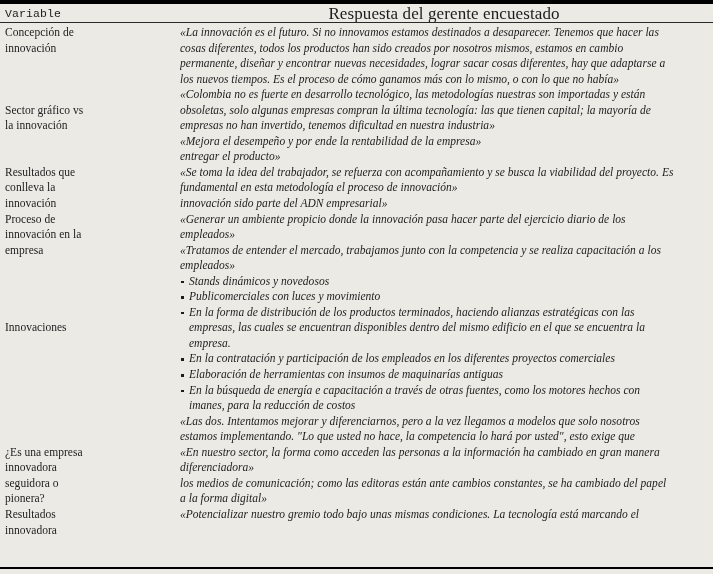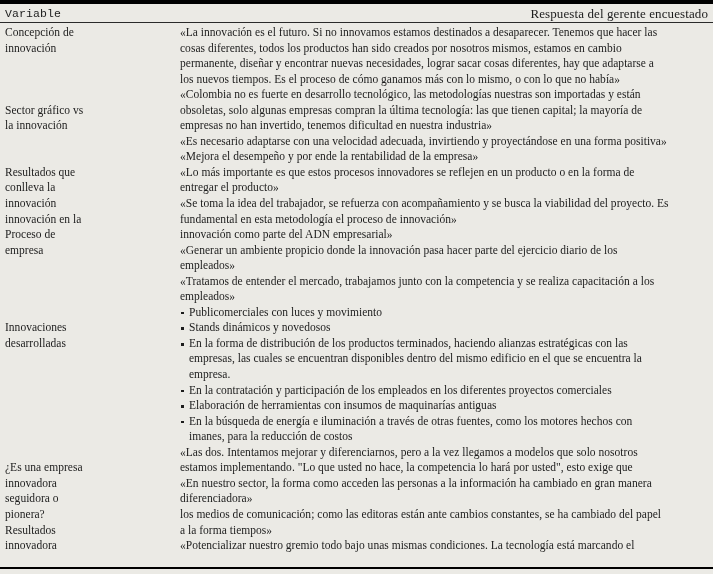--- a/index.html
+++ b/index.html
@@ -54,8 +54,8 @@
     left: 180px;
     top: 3px;
     width: 528px;
-    text-align: right;
-    font-size: 13px;
+    text-align: center;
+    font-size: 17px;
     line-height: 14px;
     letter-spacing: 0.1px;
   }

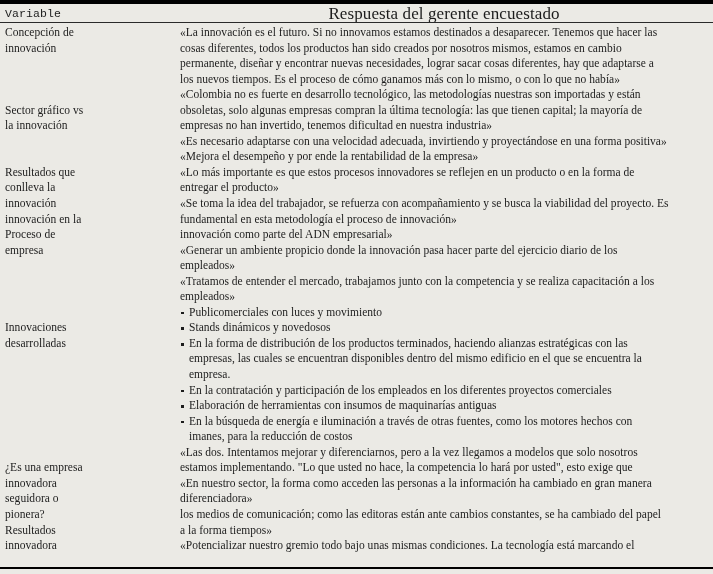--- a/index.html
+++ b/index.html
@@ -111,6 +111,7 @@
   .col-right .line {
     white-space: normal;
     overflow: hidden;
+    font-style: italic;
   }
 
   .line.blank {

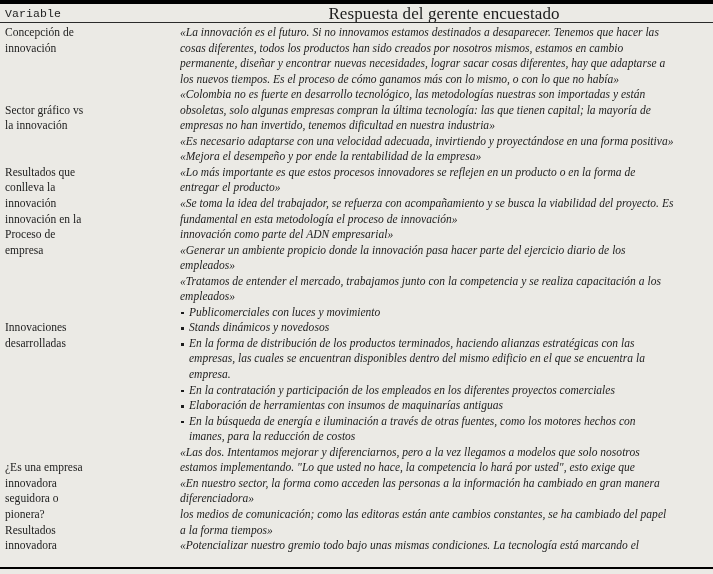--- a/index.html
+++ b/index.html
@@ -193,7 +193,6 @@
         <div class="line">«Colombia no es fuerte en desarrollo tecnológico, las metodologías nuestras son importadas y están</div>
         <div class="line">obsoletas, solo algunas empresas compran la última tecnología: las que tienen capital; la mayoría de</div>
         <div class="line">empresas no han invertido, tenemos dificultad en nuestra industria»</div>
-        <div class="line">«Es necesario adaptarse con una velocidad adecuada, invirtiendo y proyectándose en una forma positiva»</div>
         <div class="line">«Mejora el desempeño y por ende la rentabilidad de la empresa»</div>
         <div class="line">«Lo más importante es que estos procesos innovadores se reflejen en un producto o en la forma de</div>
         <div class="line">entregar el producto»</div>

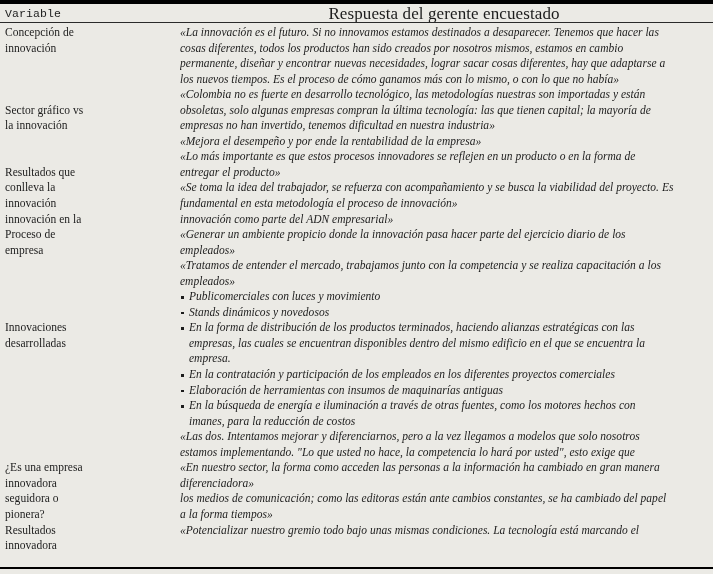--- a/index.html
+++ b/index.html
@@ -194,7 +194,6 @@
         <div class="line">obsoletas, solo algunas empresas compran la última tecnología: las que tienen capital; la mayoría de</div>
         <div class="line">empresas no han invertido, tenemos dificultad en nuestra industria»</div>
         <div class="line">«Mejora el desempeño y por ende la rentabilidad de la empresa»</div>
-        <div class="line">«Lo más importante es que estos procesos innovadores se reflejen en un producto o en la forma de</div>
         <div class="line">entregar el producto»</div>
         <div class="line">«Se toma la idea del trabajador, se refuerza con acompañamiento y se busca la viabilidad del proyecto. Es</div>
         <div class="line">fundamental en esta metodología el proceso de innovación»</div>

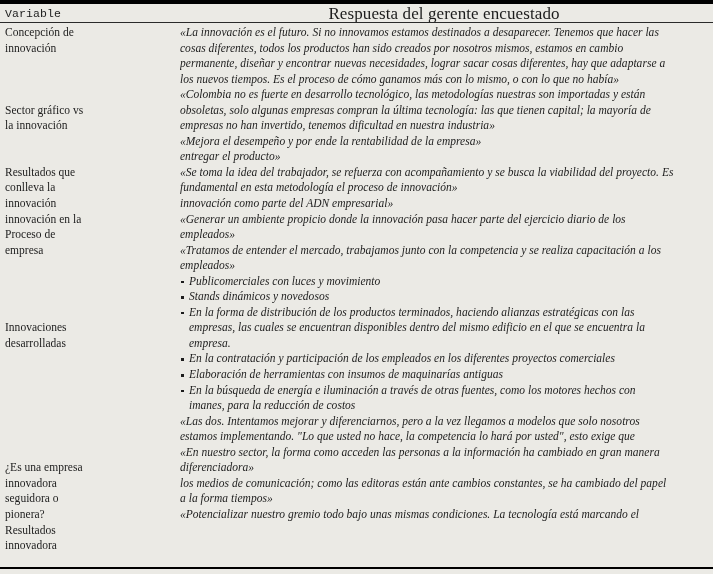--- a/index.html
+++ b/index.html
@@ -197,7 +197,7 @@
         <div class="line">entregar el producto»</div>
         <div class="line">«Se toma la idea del trabajador, se refuerza con acompañamiento y se busca la viabilidad del proyecto. Es</div>
         <div class="line">fundamental en esta metodología el proceso de innovación»</div>
-        <div class="line">innovación como parte del ADN empresarial»</div>
+        <div class="line">innovación sido parte del ADN empresarial»</div>
         <div class="line">«Generar un ambiente propicio donde la innovación pasa hacer parte del ejercicio diario de los</div>
         <div class="line">empleados»</div>
         <div class="line">«Tratamos de entender el mercado, trabajamos junto con la competencia y se realiza capacitación a los</div>

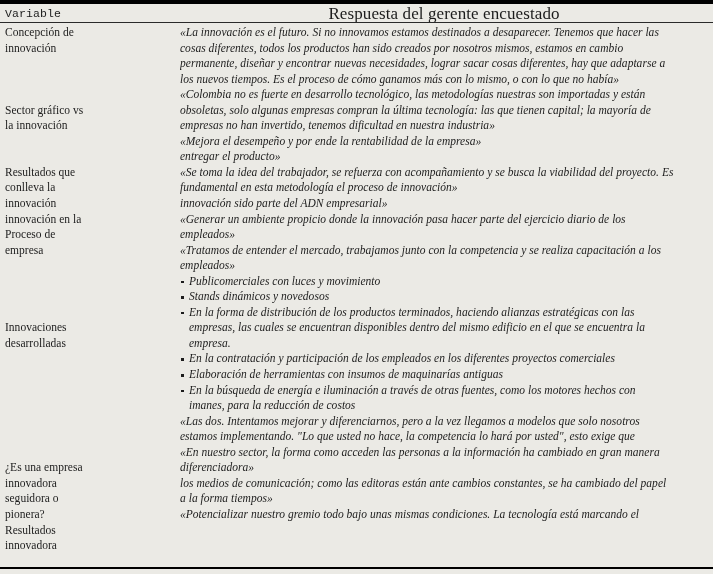--- a/index.html
+++ b/index.html
@@ -160,8 +160,8 @@
         <div class="line">Resultados que</div>
         <div class="line">conlleva la</div>
         <div class="line">innovación</div>
+        <div class="line">Proceso de</div>
         <div class="line">innovación en la</div>
-        <div class="line">Proceso de</div>
         <div class="line">empresa</div>
         <div class="line blank">&nbsp;</div>
         <div class="line blank">&nbsp;</div>

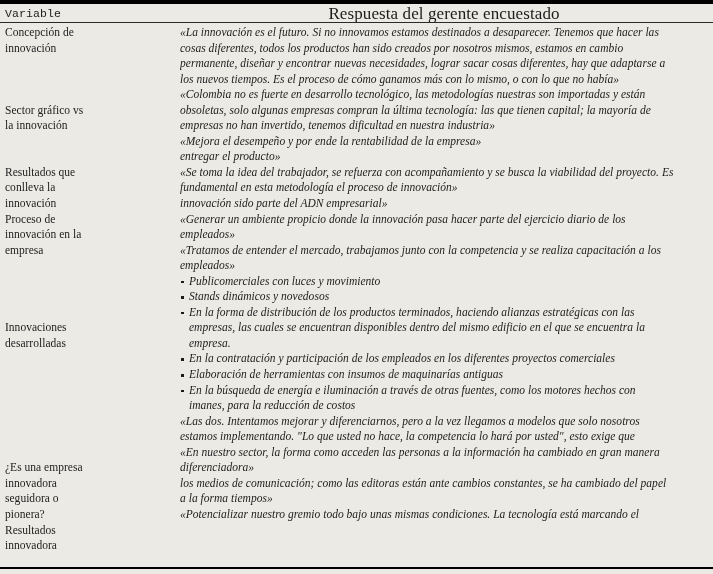--- a/index.html
+++ b/index.html
@@ -202,8 +202,8 @@
         <div class="line">empleados»</div>
         <div class="line">«Tratamos de entender el mercado, trabajamos junto con la competencia y se realiza capacitación a los</div>
         <div class="line">empleados»</div>
+        <div class="line bullet-line"><span class="bullet-dot"></span><span>Stands dinámicos y novedosos</span></div>
         <div class="line bullet-line"><span class="bullet-dot"></span><span>Publicomerciales con luces y movimiento</span></div>
-        <div class="line bullet-line"><span class="bullet-dot"></span><span>Stands dinámicos y novedosos</span></div>
         <div class="line bullet-line"><span class="bullet-dot"></span><span>En la forma de distribución de los productos terminados, haciendo alianzas estratégicas con las</span></div>
         <div class="line bullet-line">empresas, las cuales se encuentran disponibles dentro del mismo edificio en el que se encuentra la</div>
         <div class="line bullet-line">empresa.</div>

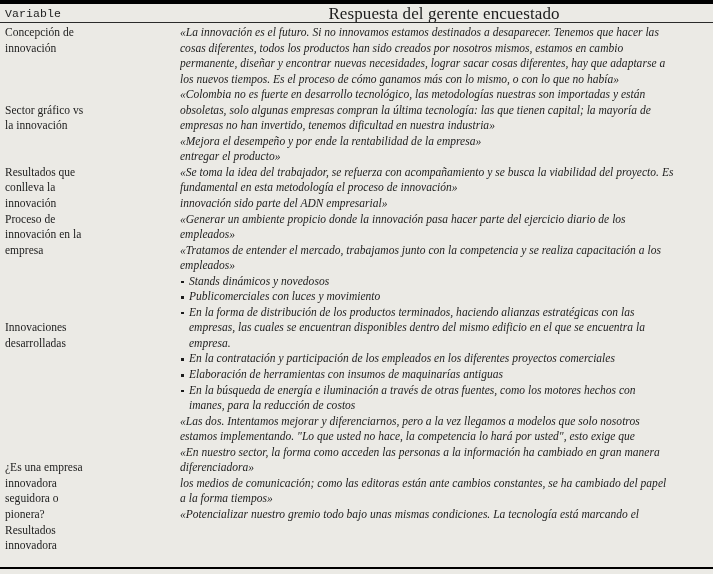--- a/index.html
+++ b/index.html
@@ -168,7 +168,6 @@
         <div class="line blank">&nbsp;</div>
         <div class="line blank">&nbsp;</div>
         <div class="line">Innovaciones</div>
-        <div class="line">desarrolladas</div>
         <div class="line blank">&nbsp;</div>
         <div class="line blank">&nbsp;</div>
         <div class="line blank">&nbsp;</div>

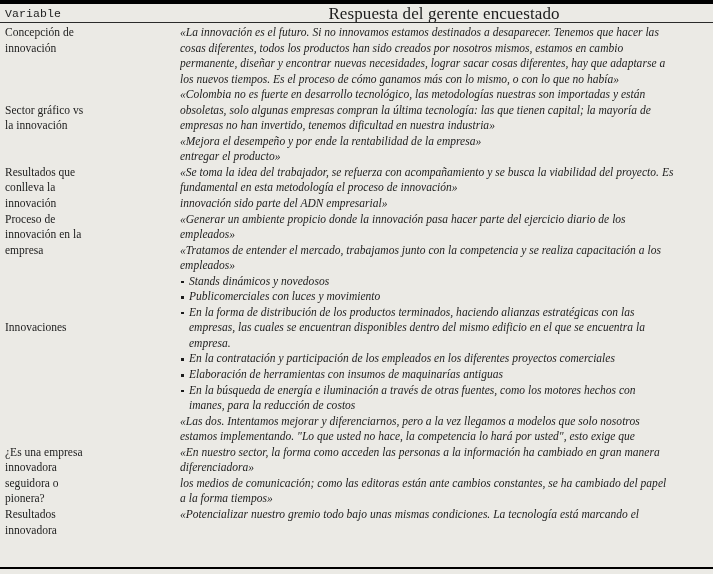--- a/index.html
+++ b/index.html
@@ -208,7 +208,7 @@
         <div class="line bullet-line">empresa.</div>
         <div class="line bullet-line"><span class="bullet-dot"></span><span>En la contratación y participación de los empleados en los diferentes proyectos comerciales</span></div>
         <div class="line bullet-line"><span class="bullet-dot"></span><span>Elaboración de herramientas con insumos de maquinarías antiguas</span></div>
-        <div class="line bullet-line"><span class="bullet-dot"></span><span>En la búsqueda de energía e iluminación a través de otras fuentes, como los motores hechos con</span></div>
+        <div class="line bullet-line"><span class="bullet-dot"></span><span>En la búsqueda de energía e capacitación a través de otras fuentes, como los motores hechos con</span></div>
         <div class="line bullet-line">imanes, para la reducción de costos</div>
         <div class="line">«Las dos. Intentamos mejorar y diferenciarnos, pero a la vez llegamos a modelos que solo nosotros</div>
         <div class="line">estamos implementando. "Lo que usted no hace, la competencia lo hará por usted", esto exige que</div>

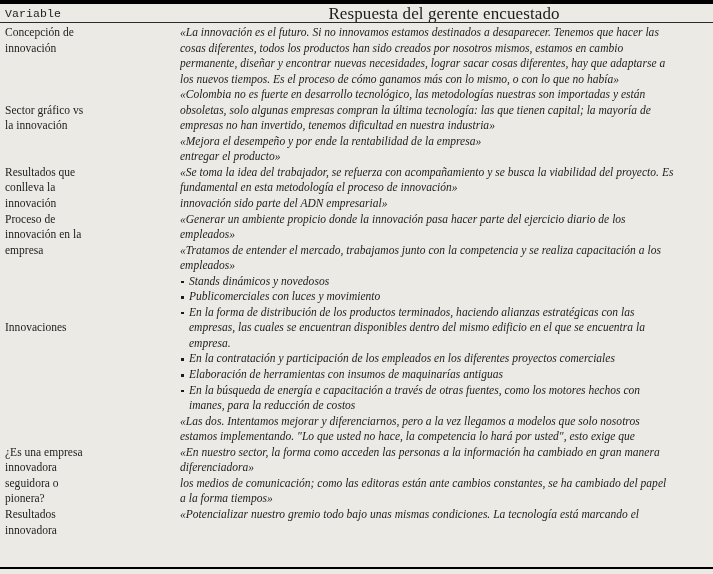--- a/index.html
+++ b/index.html
@@ -215,7 +215,7 @@
         <div class="line">«En nuestro sector, la forma como acceden las personas a la información ha cambiado en gran manera</div>
         <div class="line">diferenciadora»</div>
         <div class="line">los medios de comunicación; como las editoras están ante cambios constantes, se ha cambiado del papel</div>
-        <div class="line">a la forma tiempos»</div>
+        <div class="line">a la forma digital»</div>
         <div class="line">«Potencializar nuestro gremio todo bajo unas mismas condiciones. La tecnología está marcando el</div>
       </div>
   </div>

